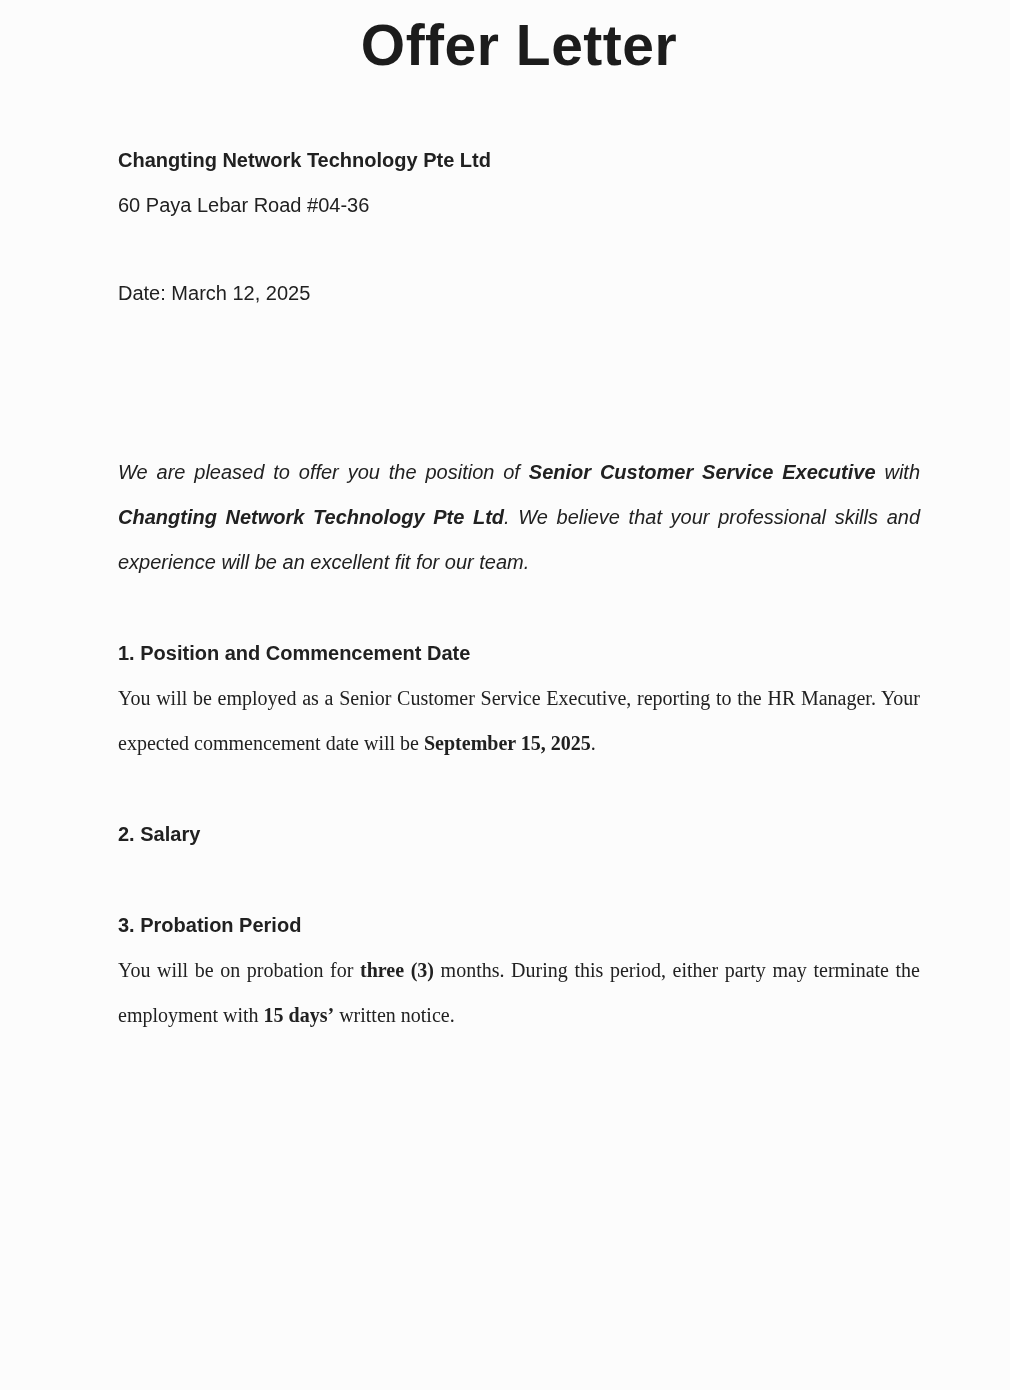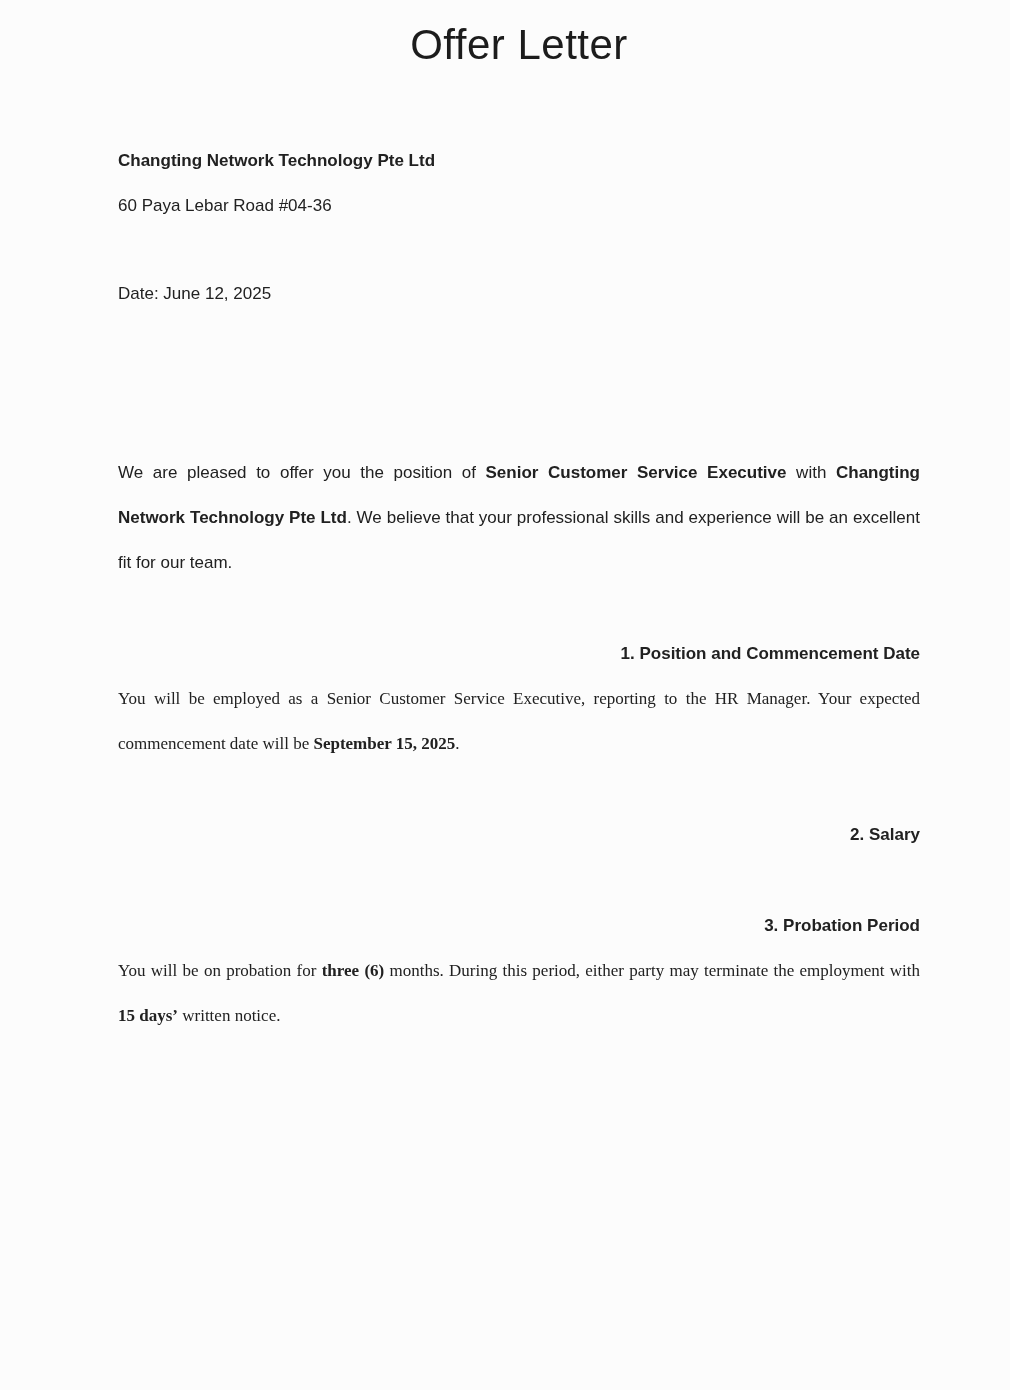--- a/index.html
+++ b/index.html
@@ -21,8 +21,8 @@
     padding-top: 20px;
     margin: 0 90px 0 118px;
     text-align: center;
-    font-size: 42px;
-    font-weight: 400;
+    font-size: 57px;
+    font-weight: 700;
     letter-spacing: 0.5px;
     color: #1c1c1c;
     line-height: 50px;

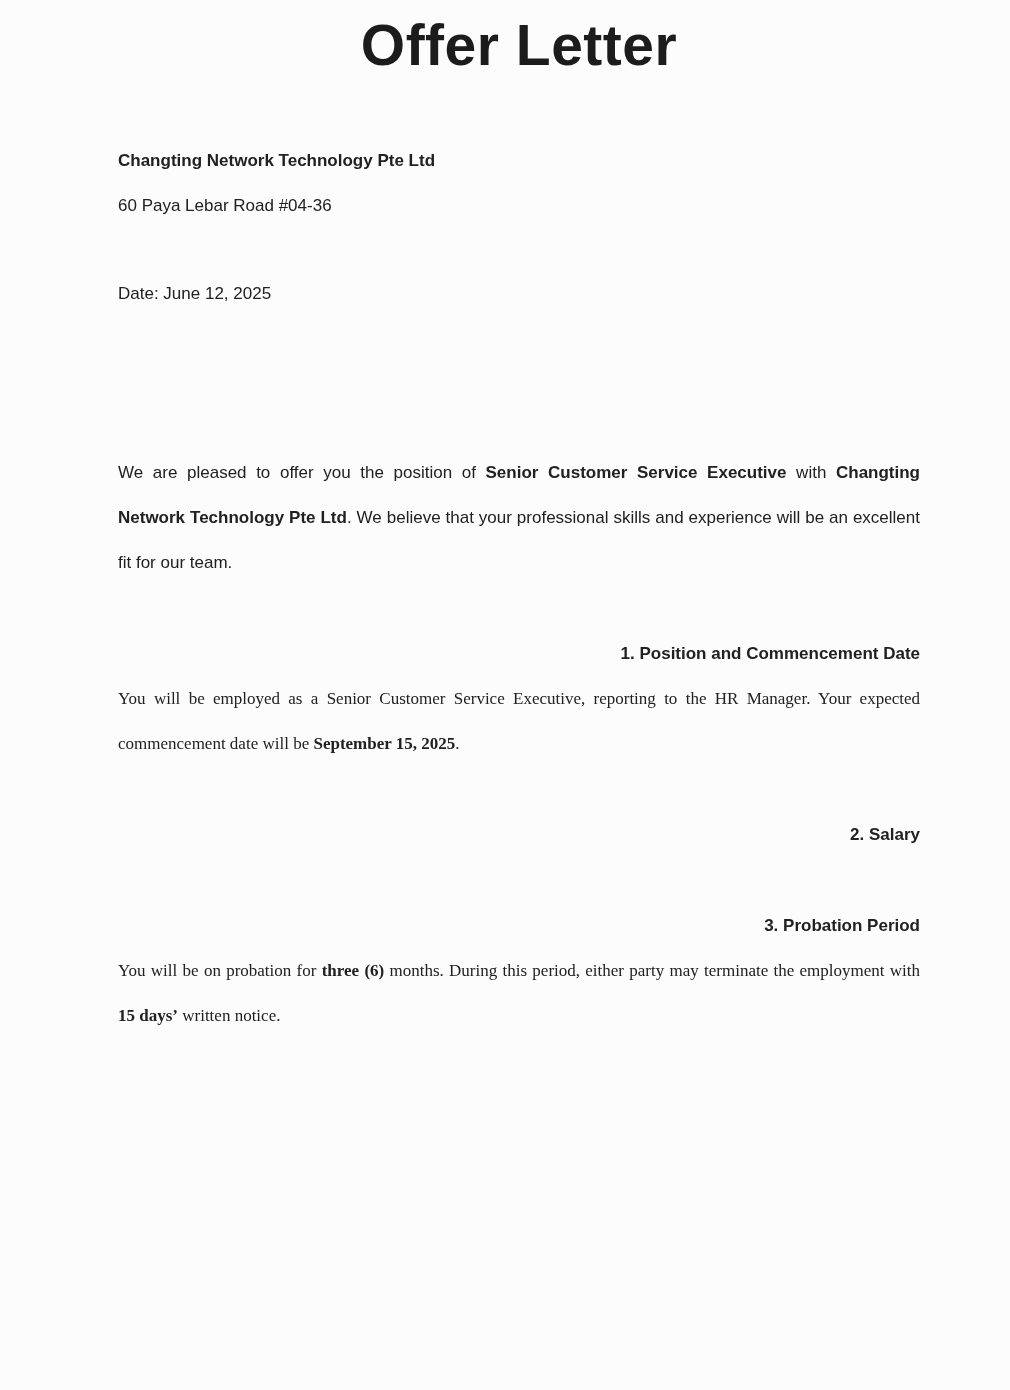--- a/index.html
+++ b/index.html
@@ -29,7 +29,7 @@
   }
   .content {
     margin: 0 90px 0 118px;
-    font-size: 17px;
+    font-size: 20px;
     line-height: 45px;
   }
   .company-block {

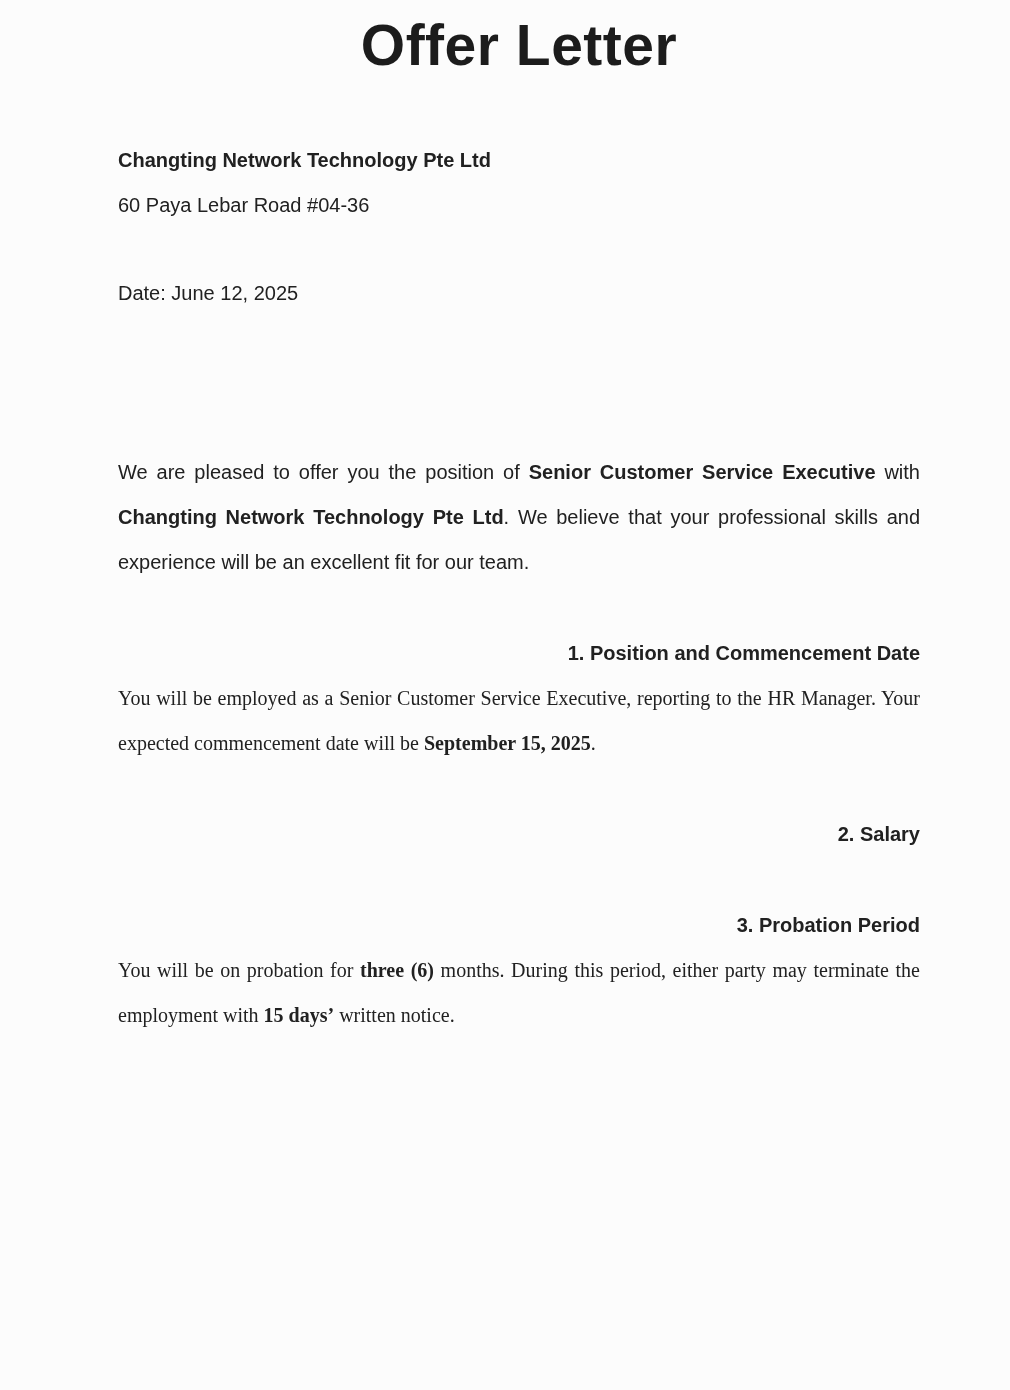--- a/index.html
+++ b/index.html
@@ -73,7 +73,7 @@
       <div>60 Paya Lebar Road #04-36</div>
     </div>
 
-    <div class="date-line">Date: June 12, 2025</div>
+    <div class="date-line">Date: March 12, 2025</div>
 
     <p class="intro">We are pleased to offer you the position of <b>Senior Customer Service Executive</b> with <b>Changting Network Technology Pte Ltd</b>. We believe that your professional skills and experience will be an excellent fit for our team.</p>
 

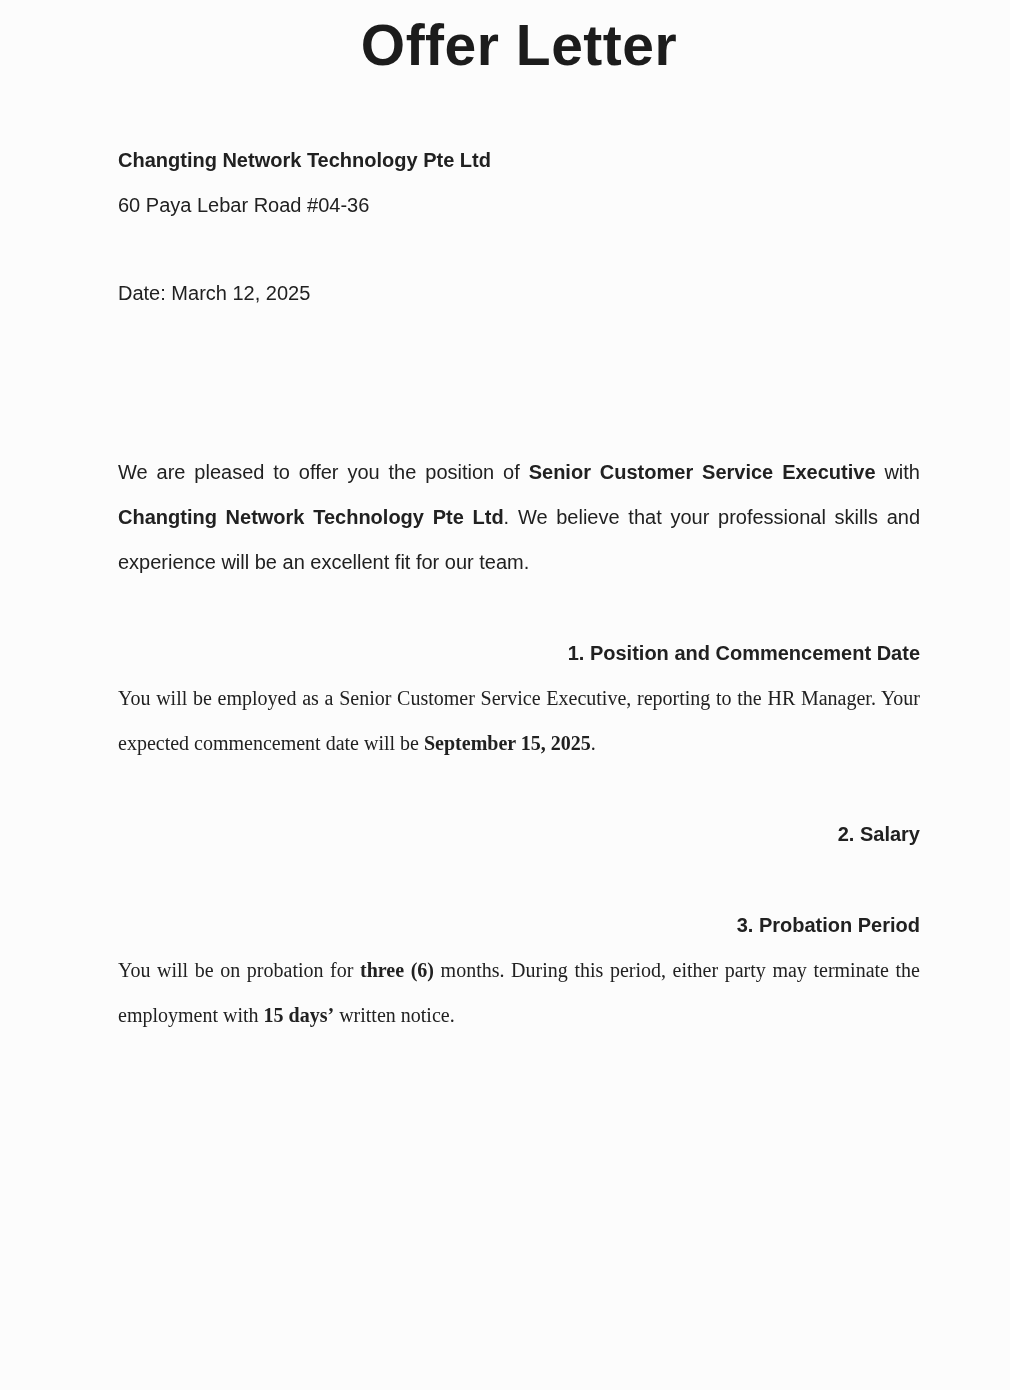--- a/index.html
+++ b/index.html
@@ -44,6 +44,7 @@
   .intro {
     margin: 134px 0 0 0;
     text-align: justify;
+    font-style: italic;
   }
   .section {
     margin-top: 46px;

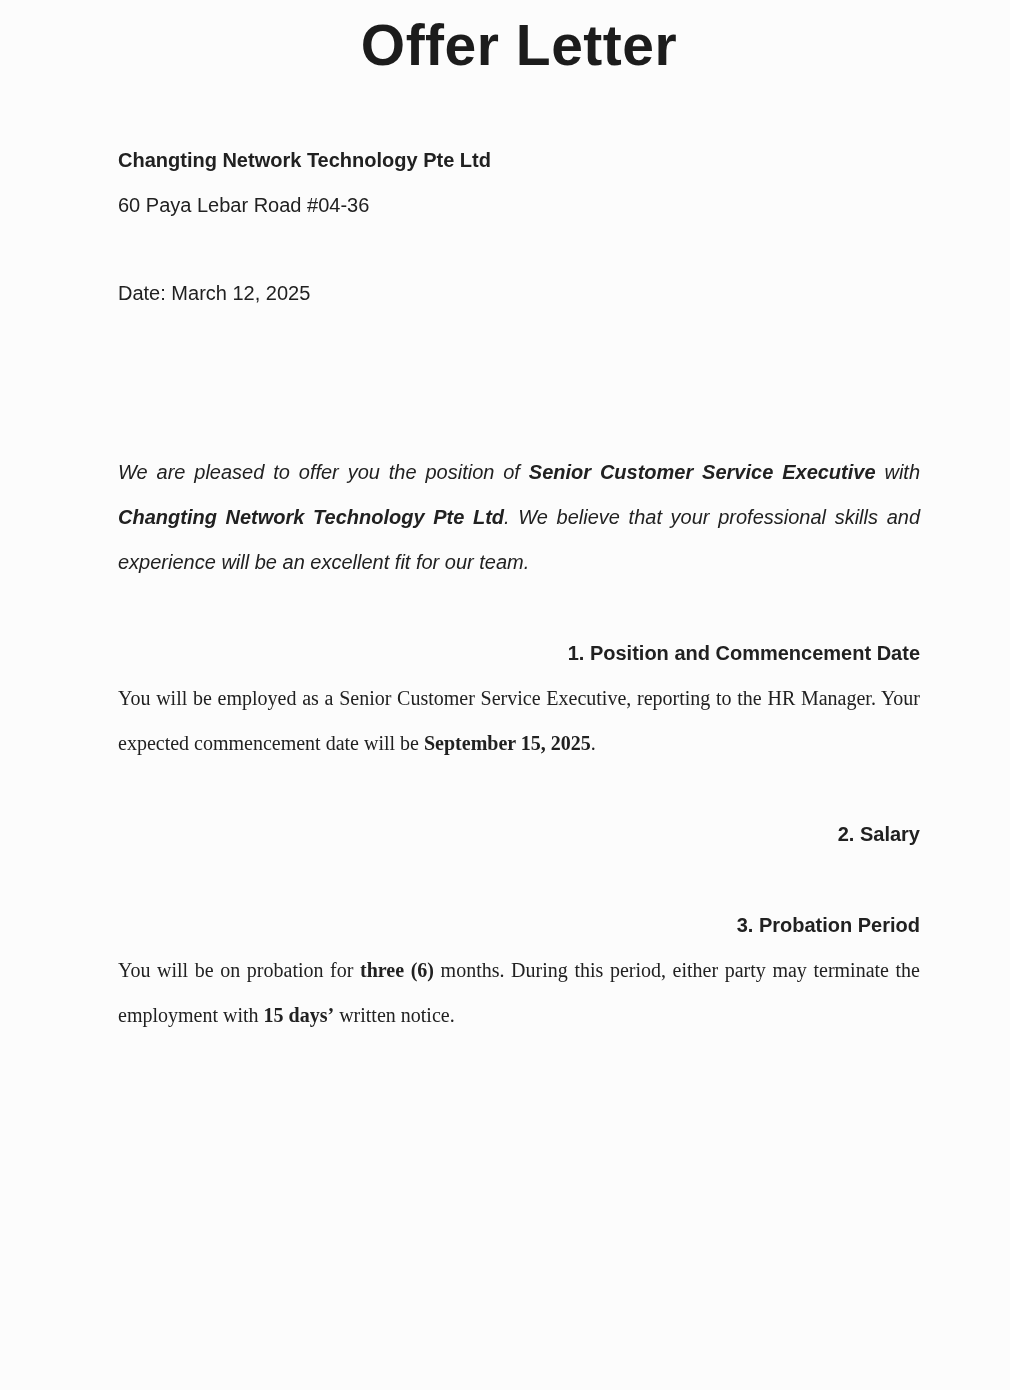--- a/index.html
+++ b/index.html
@@ -51,7 +51,6 @@
   }
   .section-heading {
     font-weight: 700;
-    text-align: right;
   }
   .section-body {
     margin: 0;

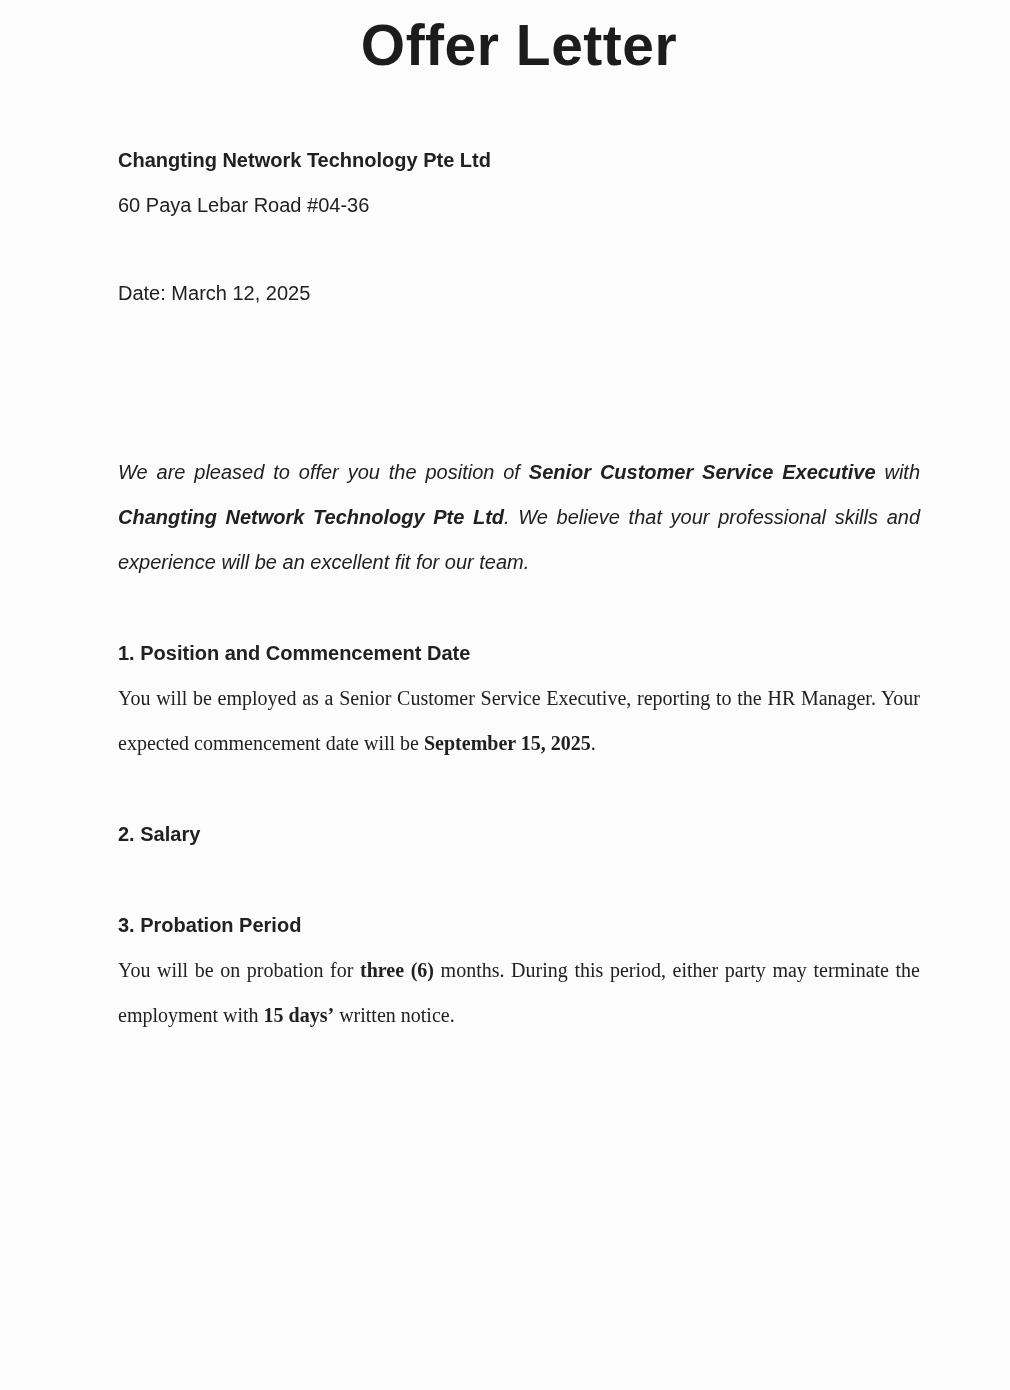--- a/index.html
+++ b/index.html
@@ -91,7 +91,7 @@
 
     <div class="section">
       <div class="section-heading">3. Probation Period</div>
-      <p class="section-body">You will be on probation for <b>three (6)</b> months. During this period, either party may terminate the employment with <b>15 days’</b> written notice.</p>
+      <p class="section-body">You will be on probation for <b>three (3)</b> months. During this period, either party may terminate the employment with <b>15 days’</b> written notice.</p>
     </div>
 
   </div>

